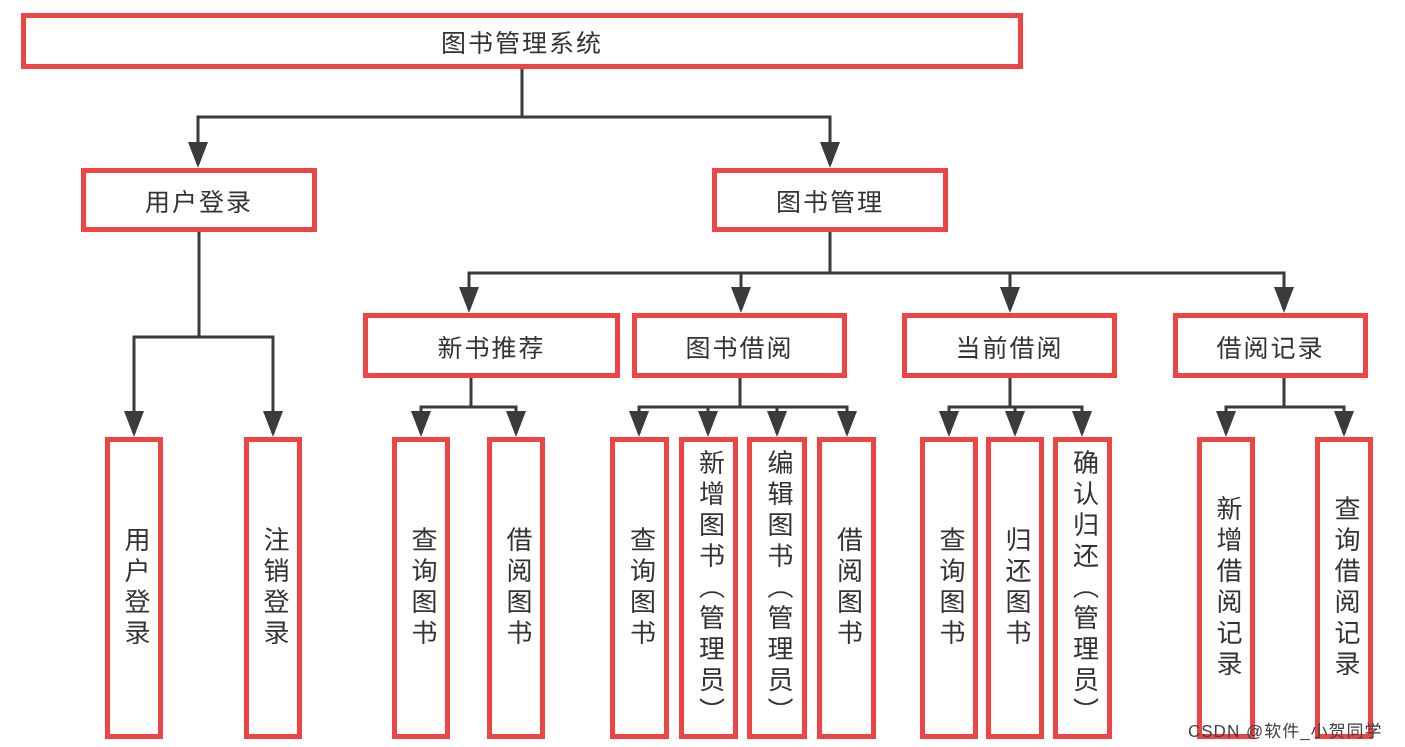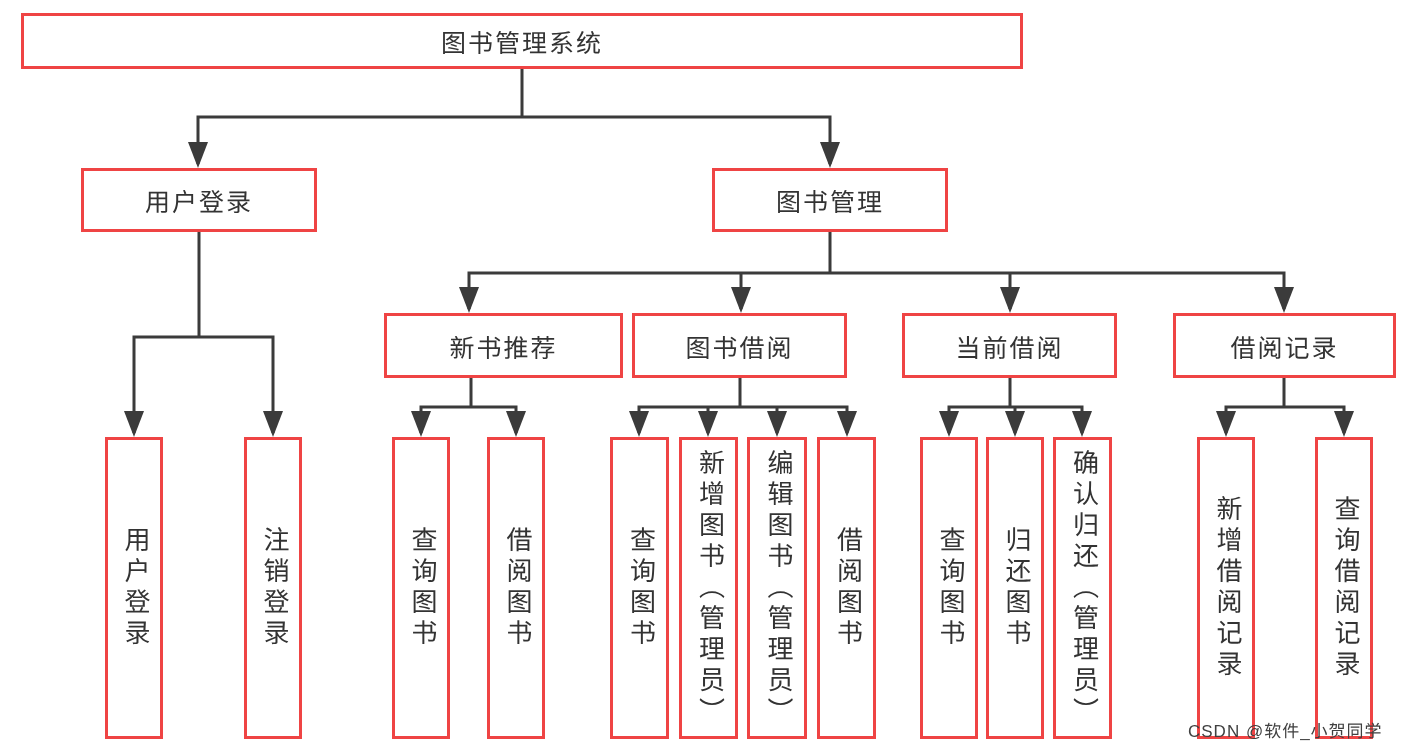--- a/index.html
+++ b/index.html
@@ -8,7 +8,7 @@
   svg.wires{position:absolute;left:0;top:0;z-index:1;}
   .node{
     position:absolute;z-index:2;box-sizing:border-box;
-    background:#ffffff;border:3px solid #ef4444;
+    background:#ffffff;border:5px solid #ef4444;
     display:flex;align-items:center;justify-content:center;
     color:#333333;
   }

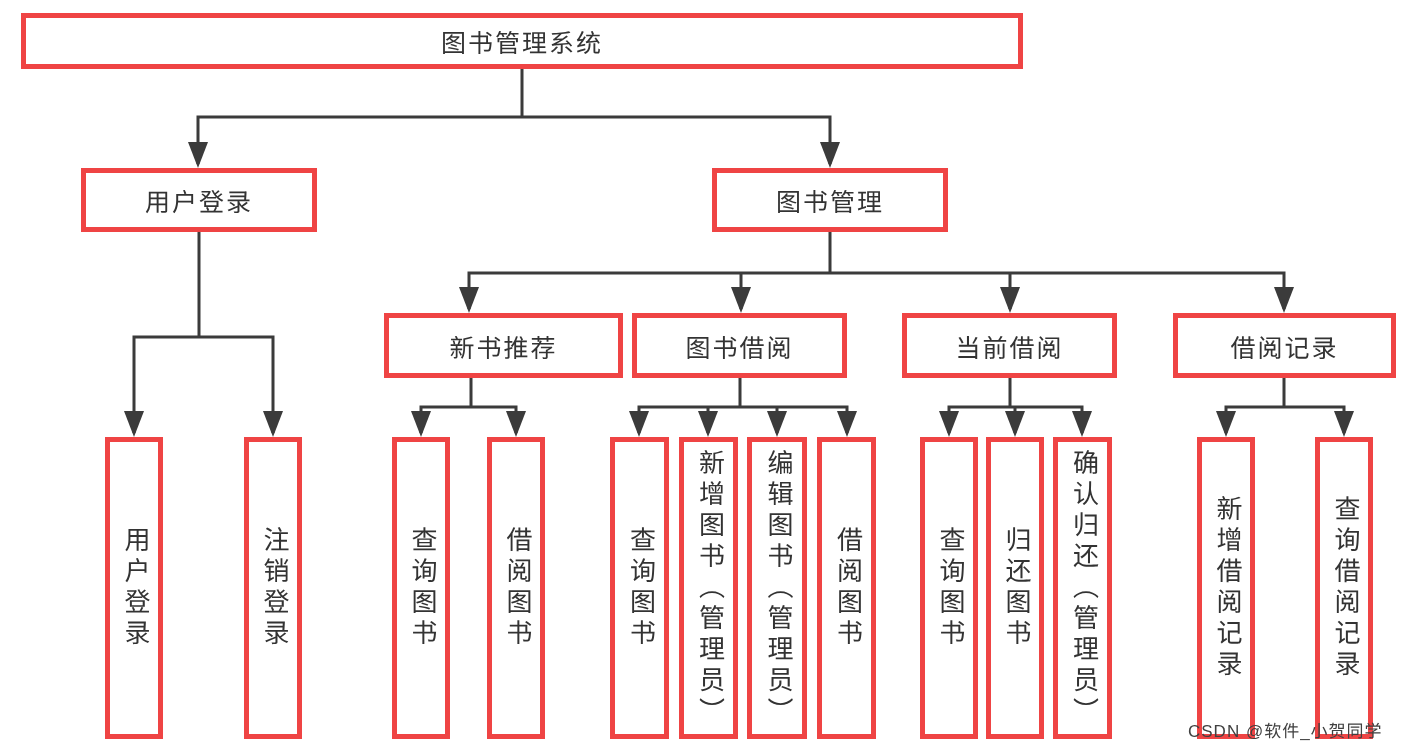--- a/index.html
+++ b/index.html
@@ -71,7 +71,7 @@
     <span class="lbl">图书管理</span>
   </div>
 
-  <div class="node h" style="left:384px;top:313px;width:239px;height:65px">
+  <div class="node h" style="left:363px;top:313px;width:257px;height:65px">
     <span class="lbl">新书推荐</span>
   </div>
   <div class="node h" style="left:902px;top:313px;width:215px;height:65px">

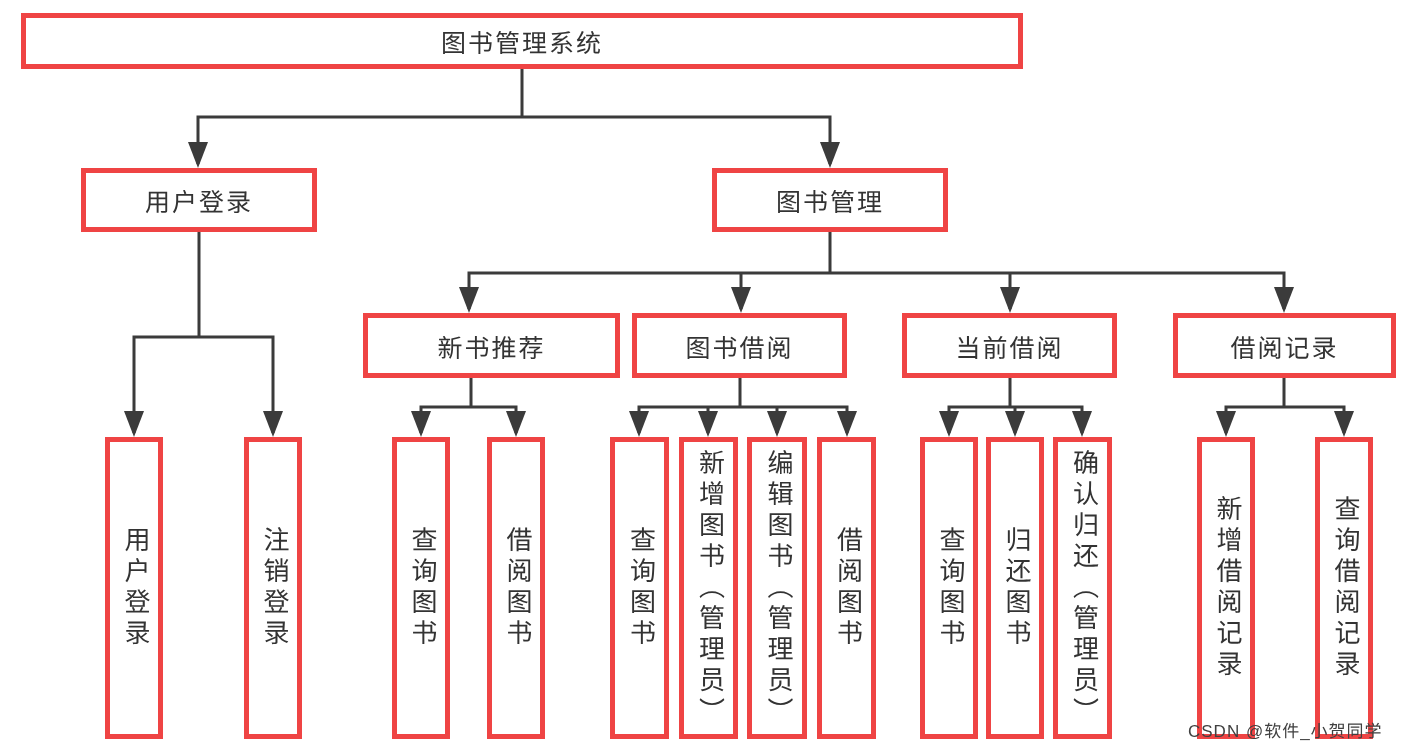--- a/index.html
+++ b/index.html
@@ -80,7 +80,7 @@
   <div class="node h" style="left:632px;top:313px;width:215px;height:65px">
     <span class="lbl">图书借阅</span>
   </div>
-  <div class="node h" style="left:1173px;top:313px;width:223px;height:65px">
+  <div class="node h" style="left:1173px;top:313px;width:195px;height:65px">
     <span class="lbl">借阅记录</span>
   </div>
 

